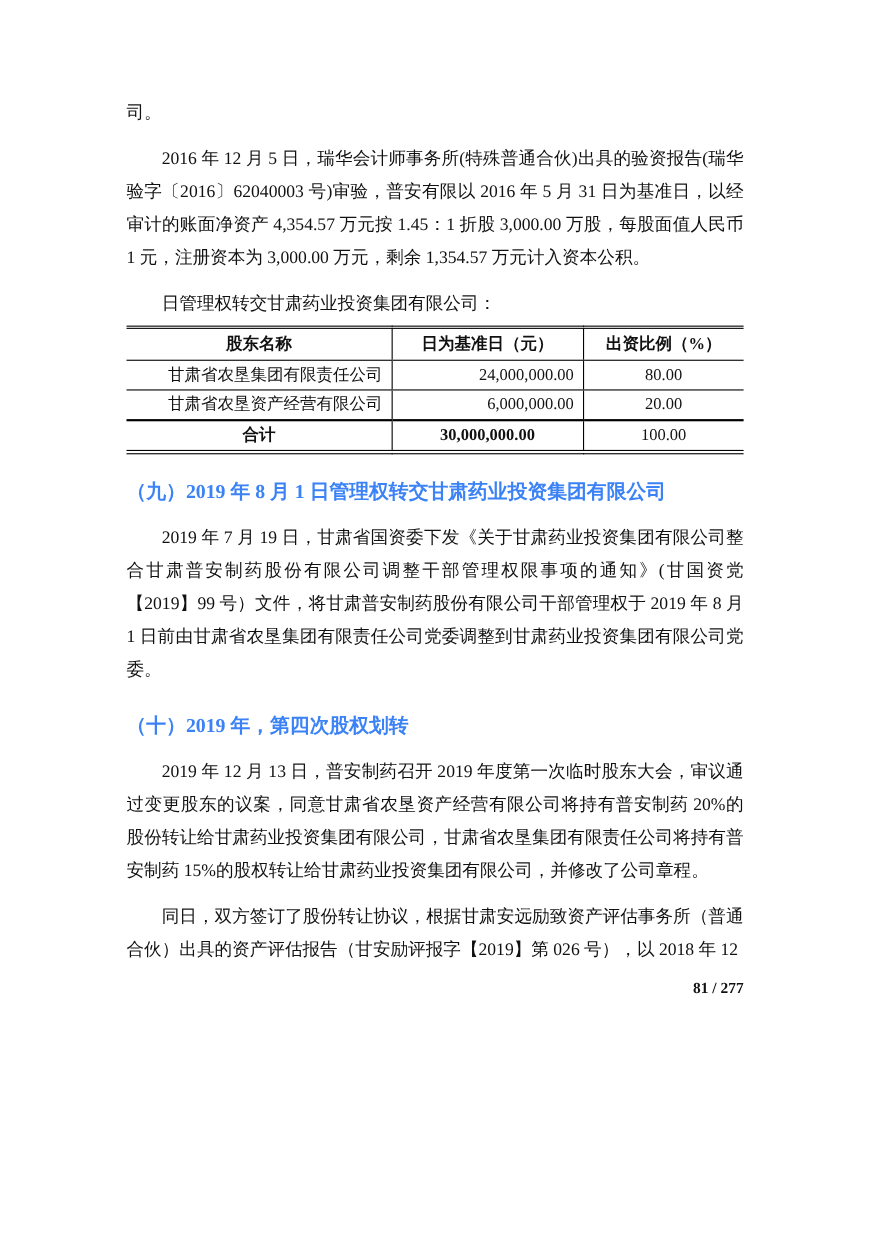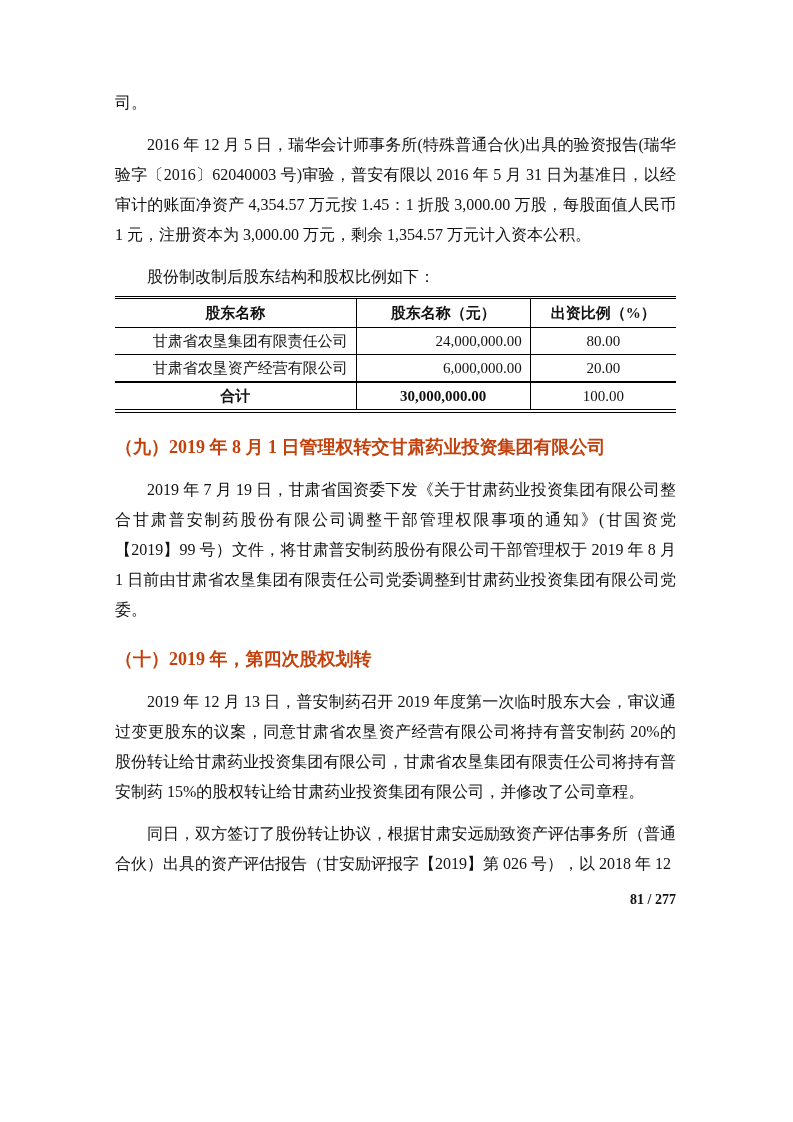--- a/index.html
+++ b/index.html
@@ -101,7 +101,7 @@
 
 
 
-  <p class="table-intro">股份制改制后股东结构和股权比例如下：</p>
+  <p class="table-intro">日管理权转交甘肃药业投资集团有限公司：</p>
 
   <table class="shareholder-table">
     <thead>

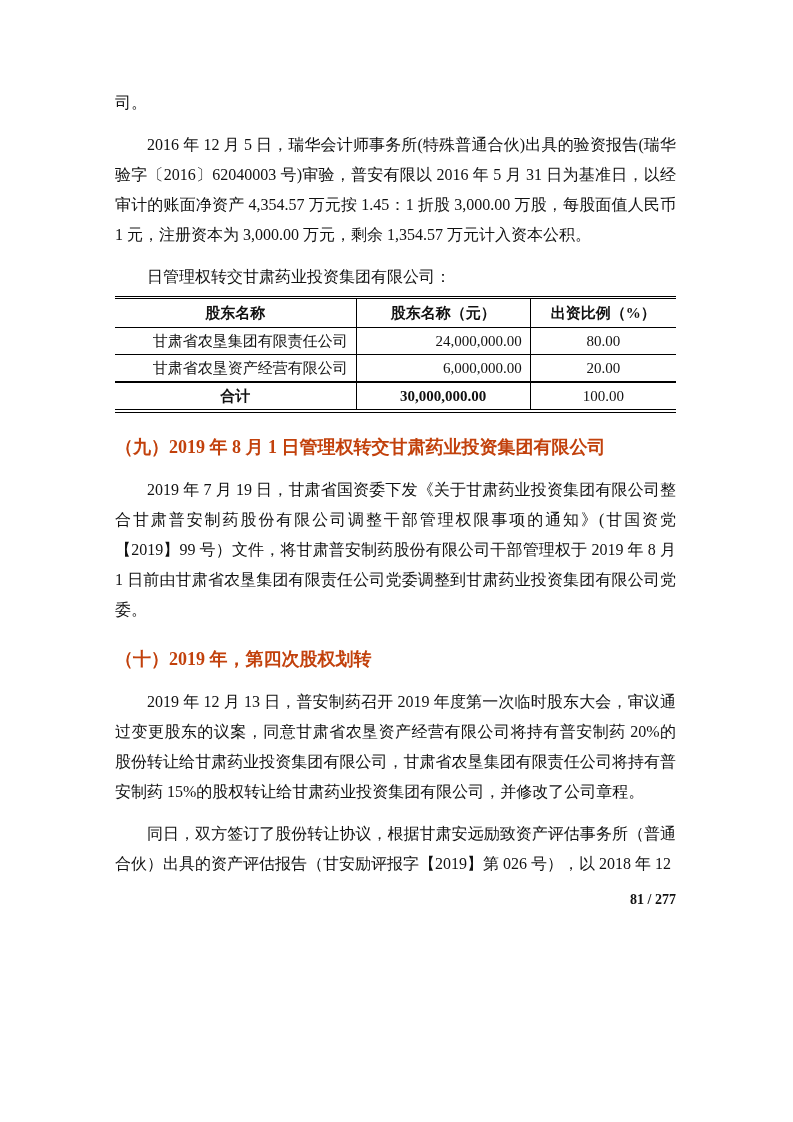--- a/index.html
+++ b/index.html
@@ -107,7 +107,7 @@
     <thead>
       <tr>
         <th class="col-name">股东名称</th>
-        <th class="col-amt">股东名称（元）</th>
+        <th class="col-amt">日为基准日（元）</th>
         <th class="col-pct">出资比例（%）</th>
       </tr>
     </thead>

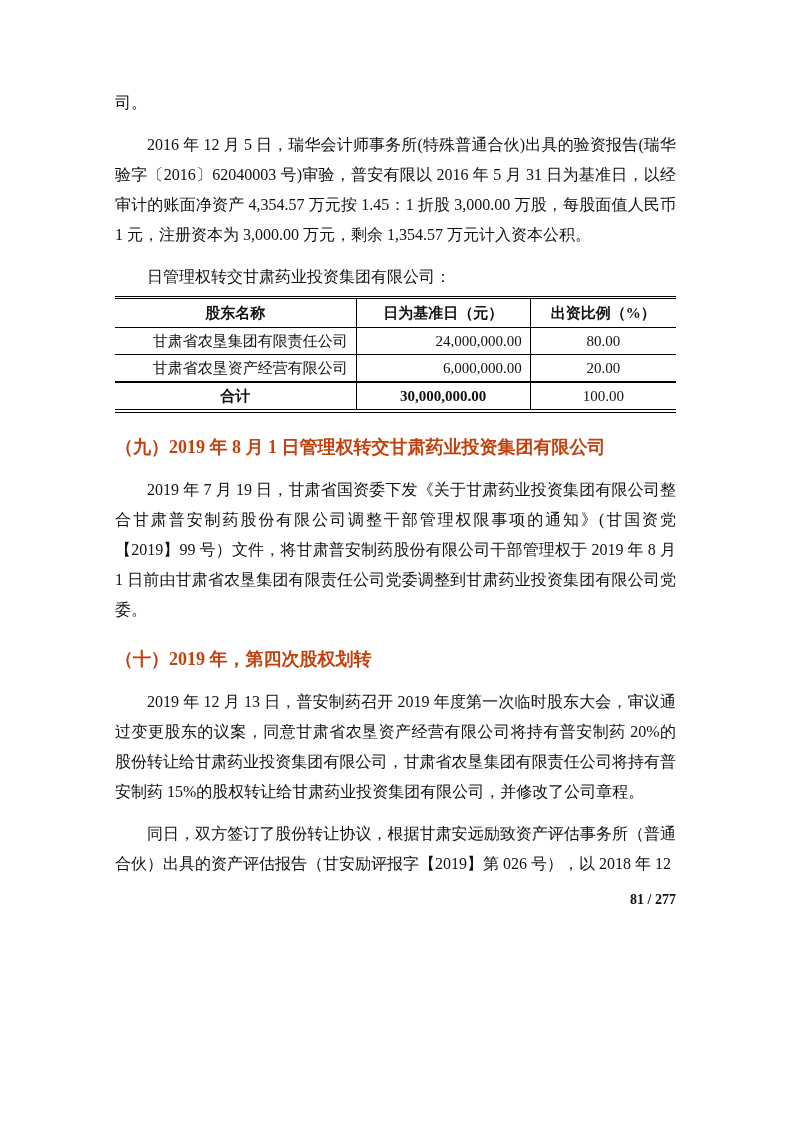--- a/index.html
+++ b/index.html
@@ -80,7 +80,7 @@
     font-weight: bold;
     margin: 22px 0 16px 0;
     text-align: left;
-    color: #c2410c;
+    color: #3b82f6;
   }
   .page-number {
     text-align: right;

